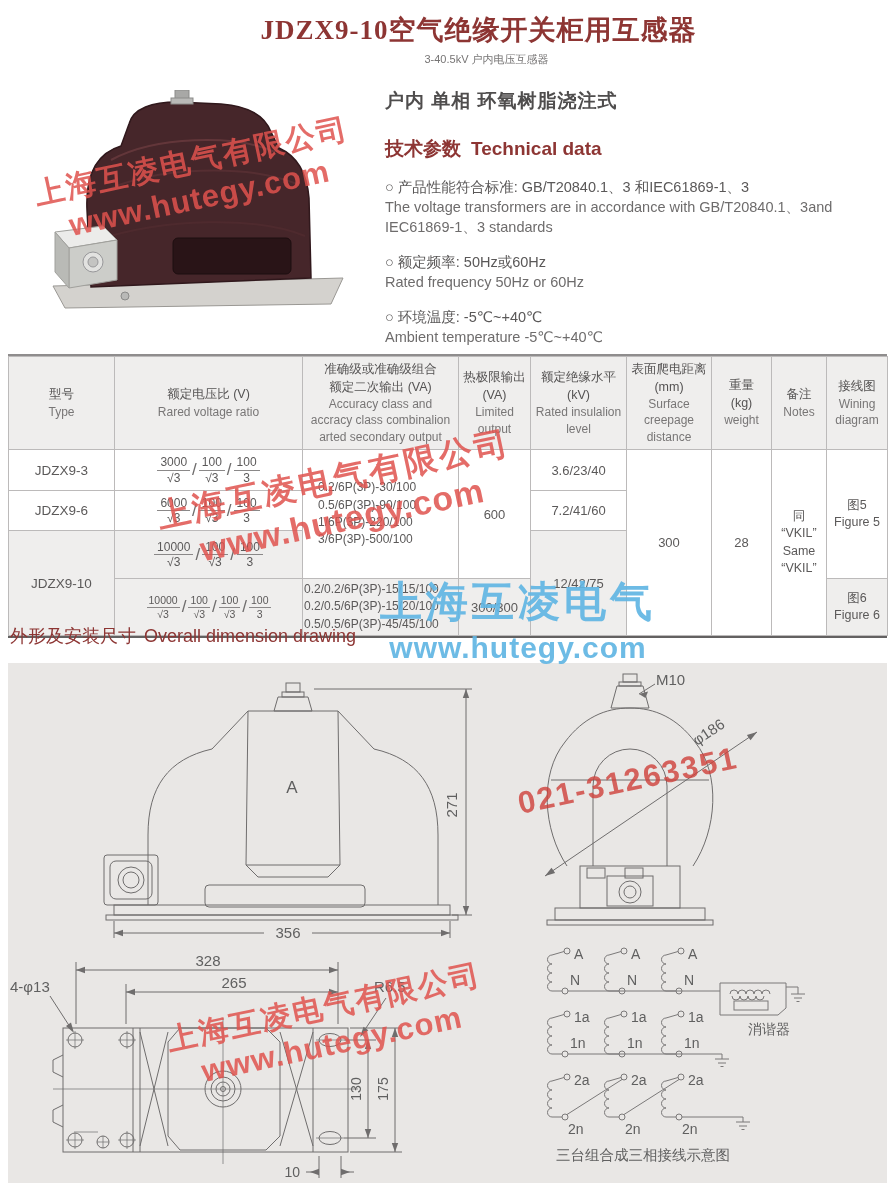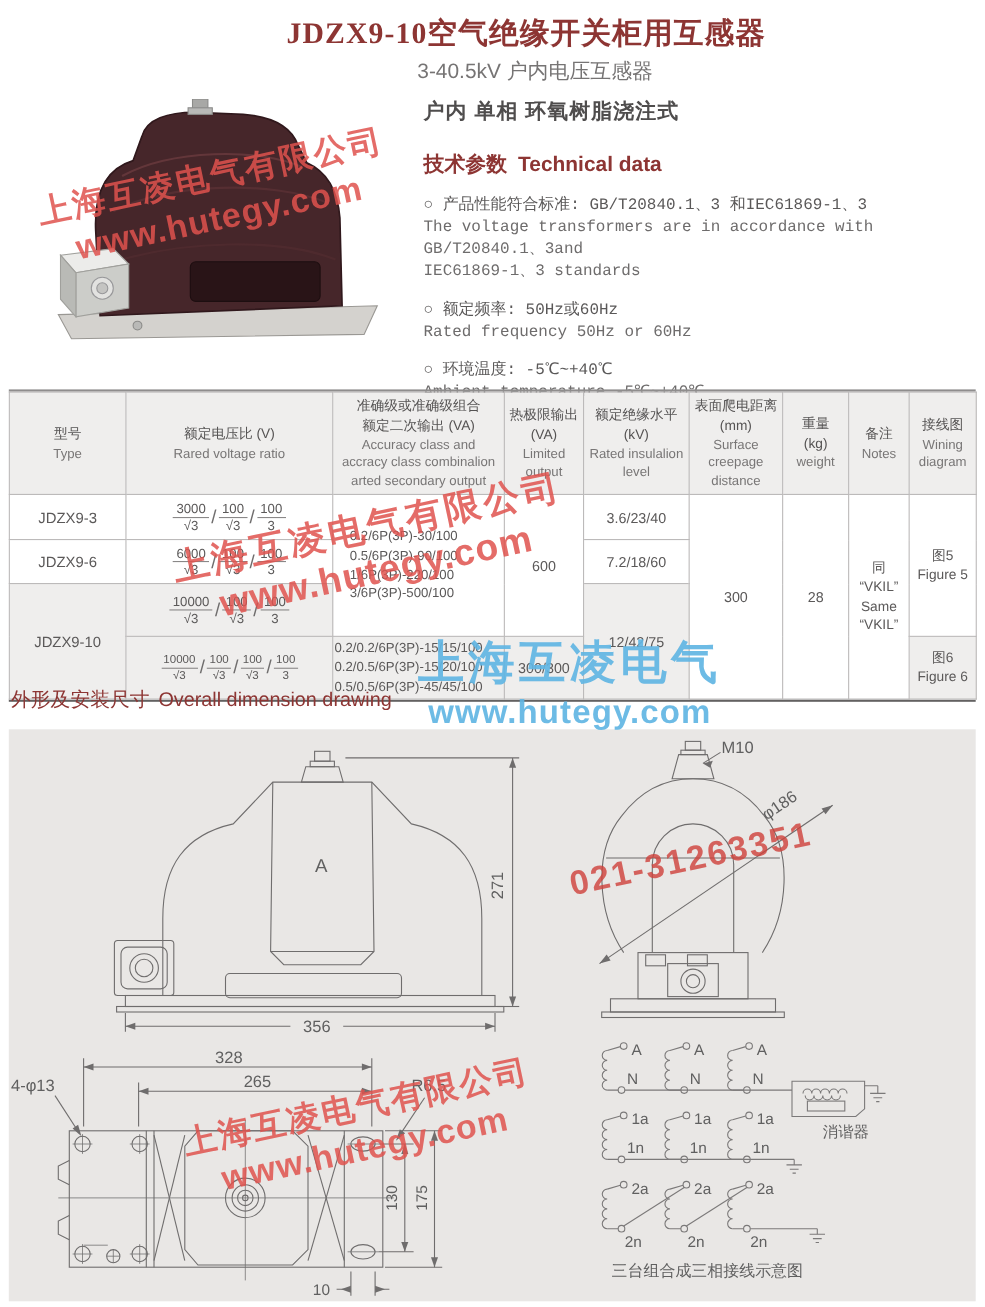--- a/index.html
+++ b/index.html
@@ -11,7 +11,7 @@
   .title{font-size:27px;font-weight:bold;color:#8d3533;letter-spacing:1px;margin-top:26px;}
   .title .model{font-family:"Liberation Serif","DejaVu Serif",serif;}
   .subtitle{position:absolute;left:0;top:52px;width:895px;text-align:center;padding-left:78px;box-sizing:border-box;
-            font-size:19px;color:#767474;}
+            font-size:11px;color:#767474;}
 
   
   .intro{position:absolute;left:385px;top:88px;width:505px;}

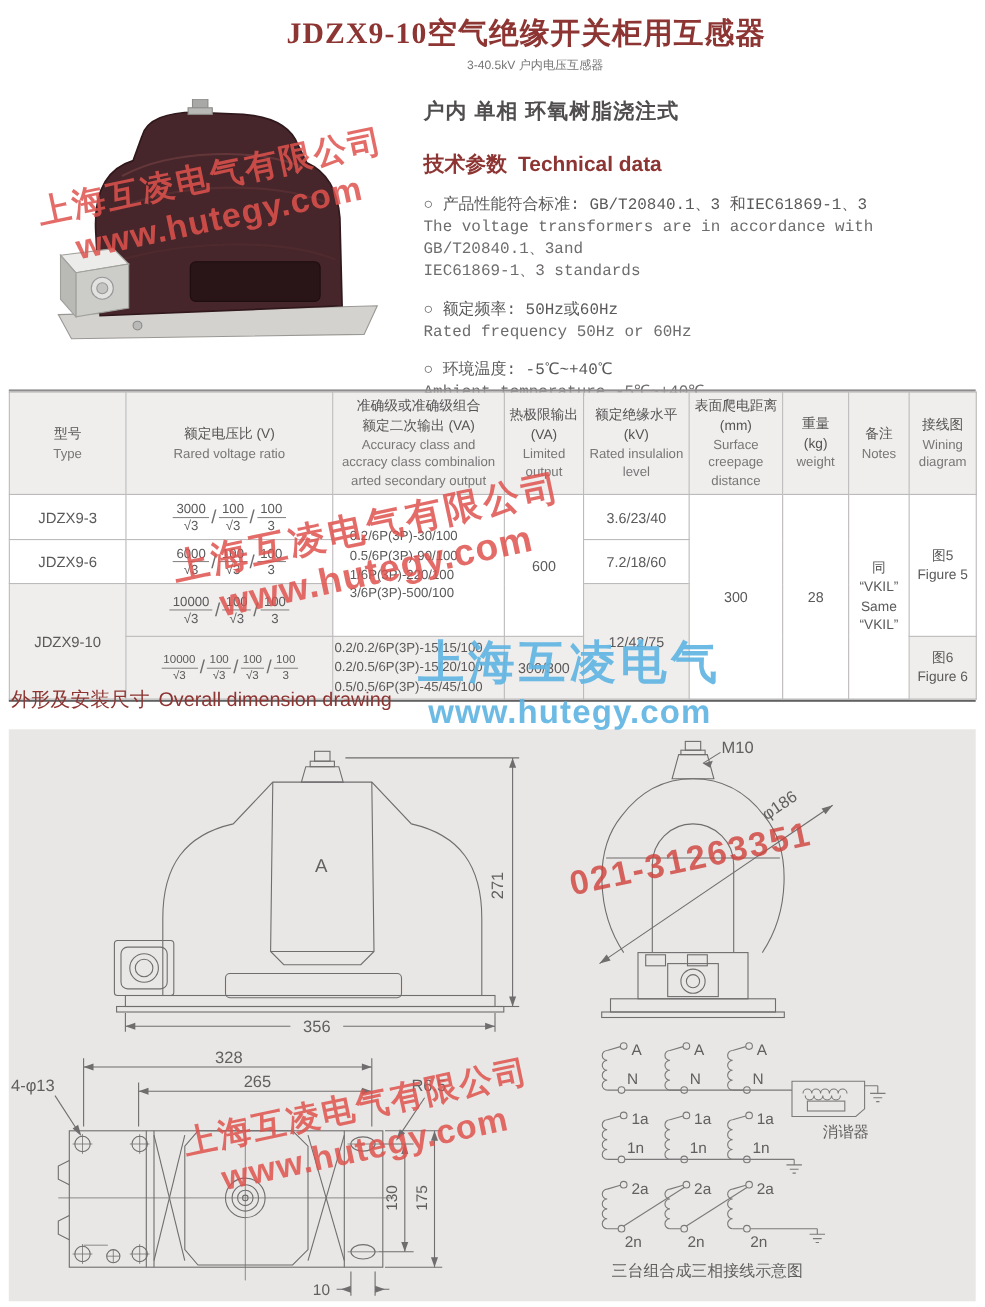--- a/index.html
+++ b/index.html
@@ -19,7 +19,7 @@
   .type-en{font-size:14px;color:#6e6c6c;margin-top:3px;}
   .tech-head{margin-top:22px;font-size:19px;font-weight:bold;color:#8d3533;}
   .tech-head .en{margin-left:10px;}
-  .spec-item{margin-top:15px;font-size:14.5px;line-height:1.38;font-family:Liberation Mono, monospace;}
+  .spec-item{margin-top:15px;font-size:14.5px;line-height:1.38;}
   .spec-item .zh{color:#5a5858;}
   .spec-item .en{color:#6e6c6c;}
 

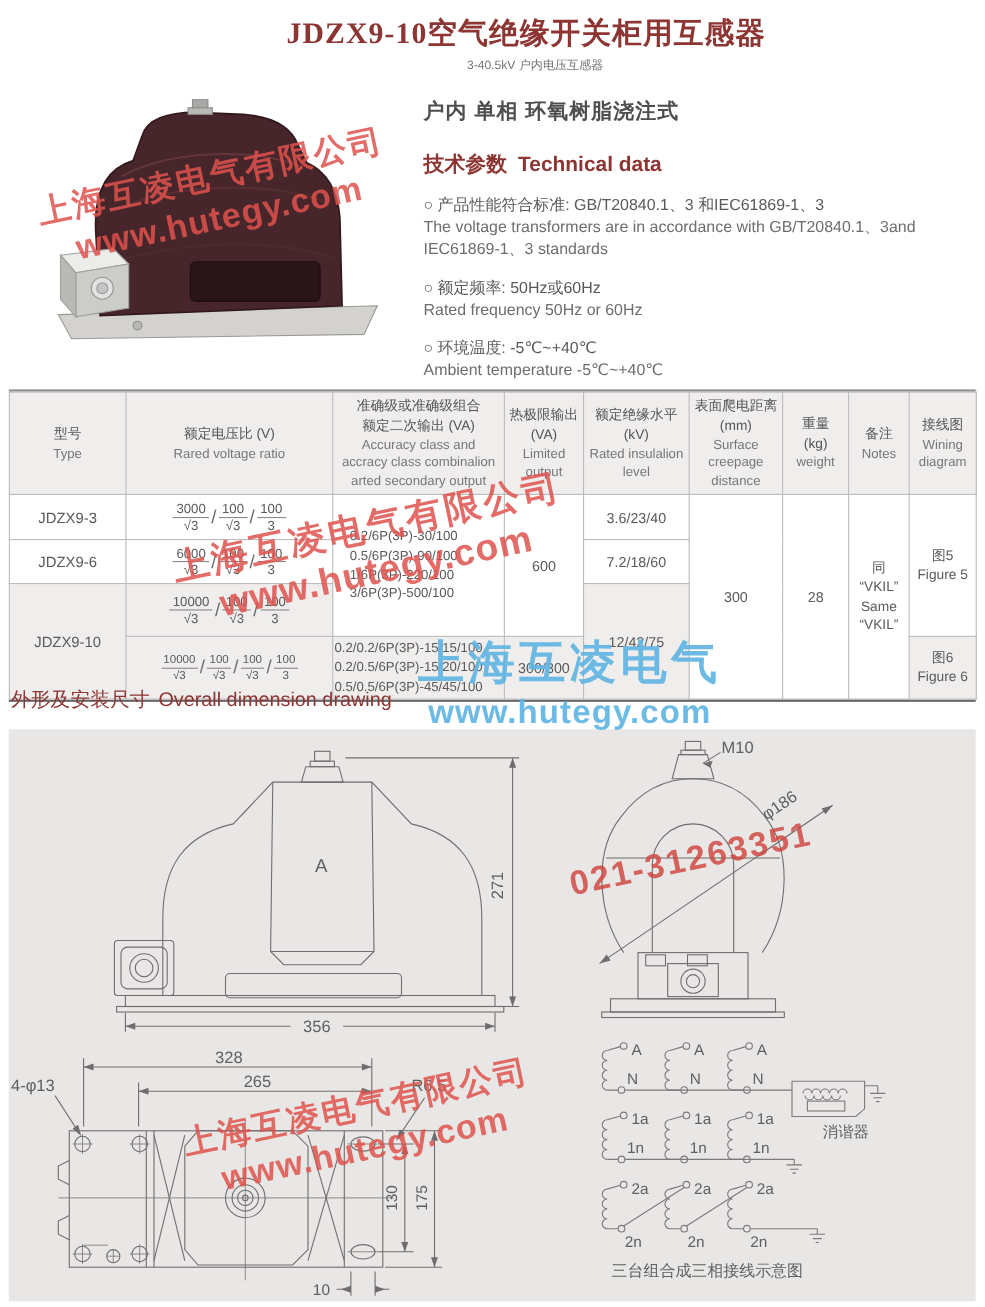--- a/index.html
+++ b/index.html
@@ -252,7 +252,7 @@
                 </span>
         </div>
             </td>
-      <td>7.2/18/60</td>
+      <td>7.2/41/60</td>
     </tr>
 
     <tr class="r3">

